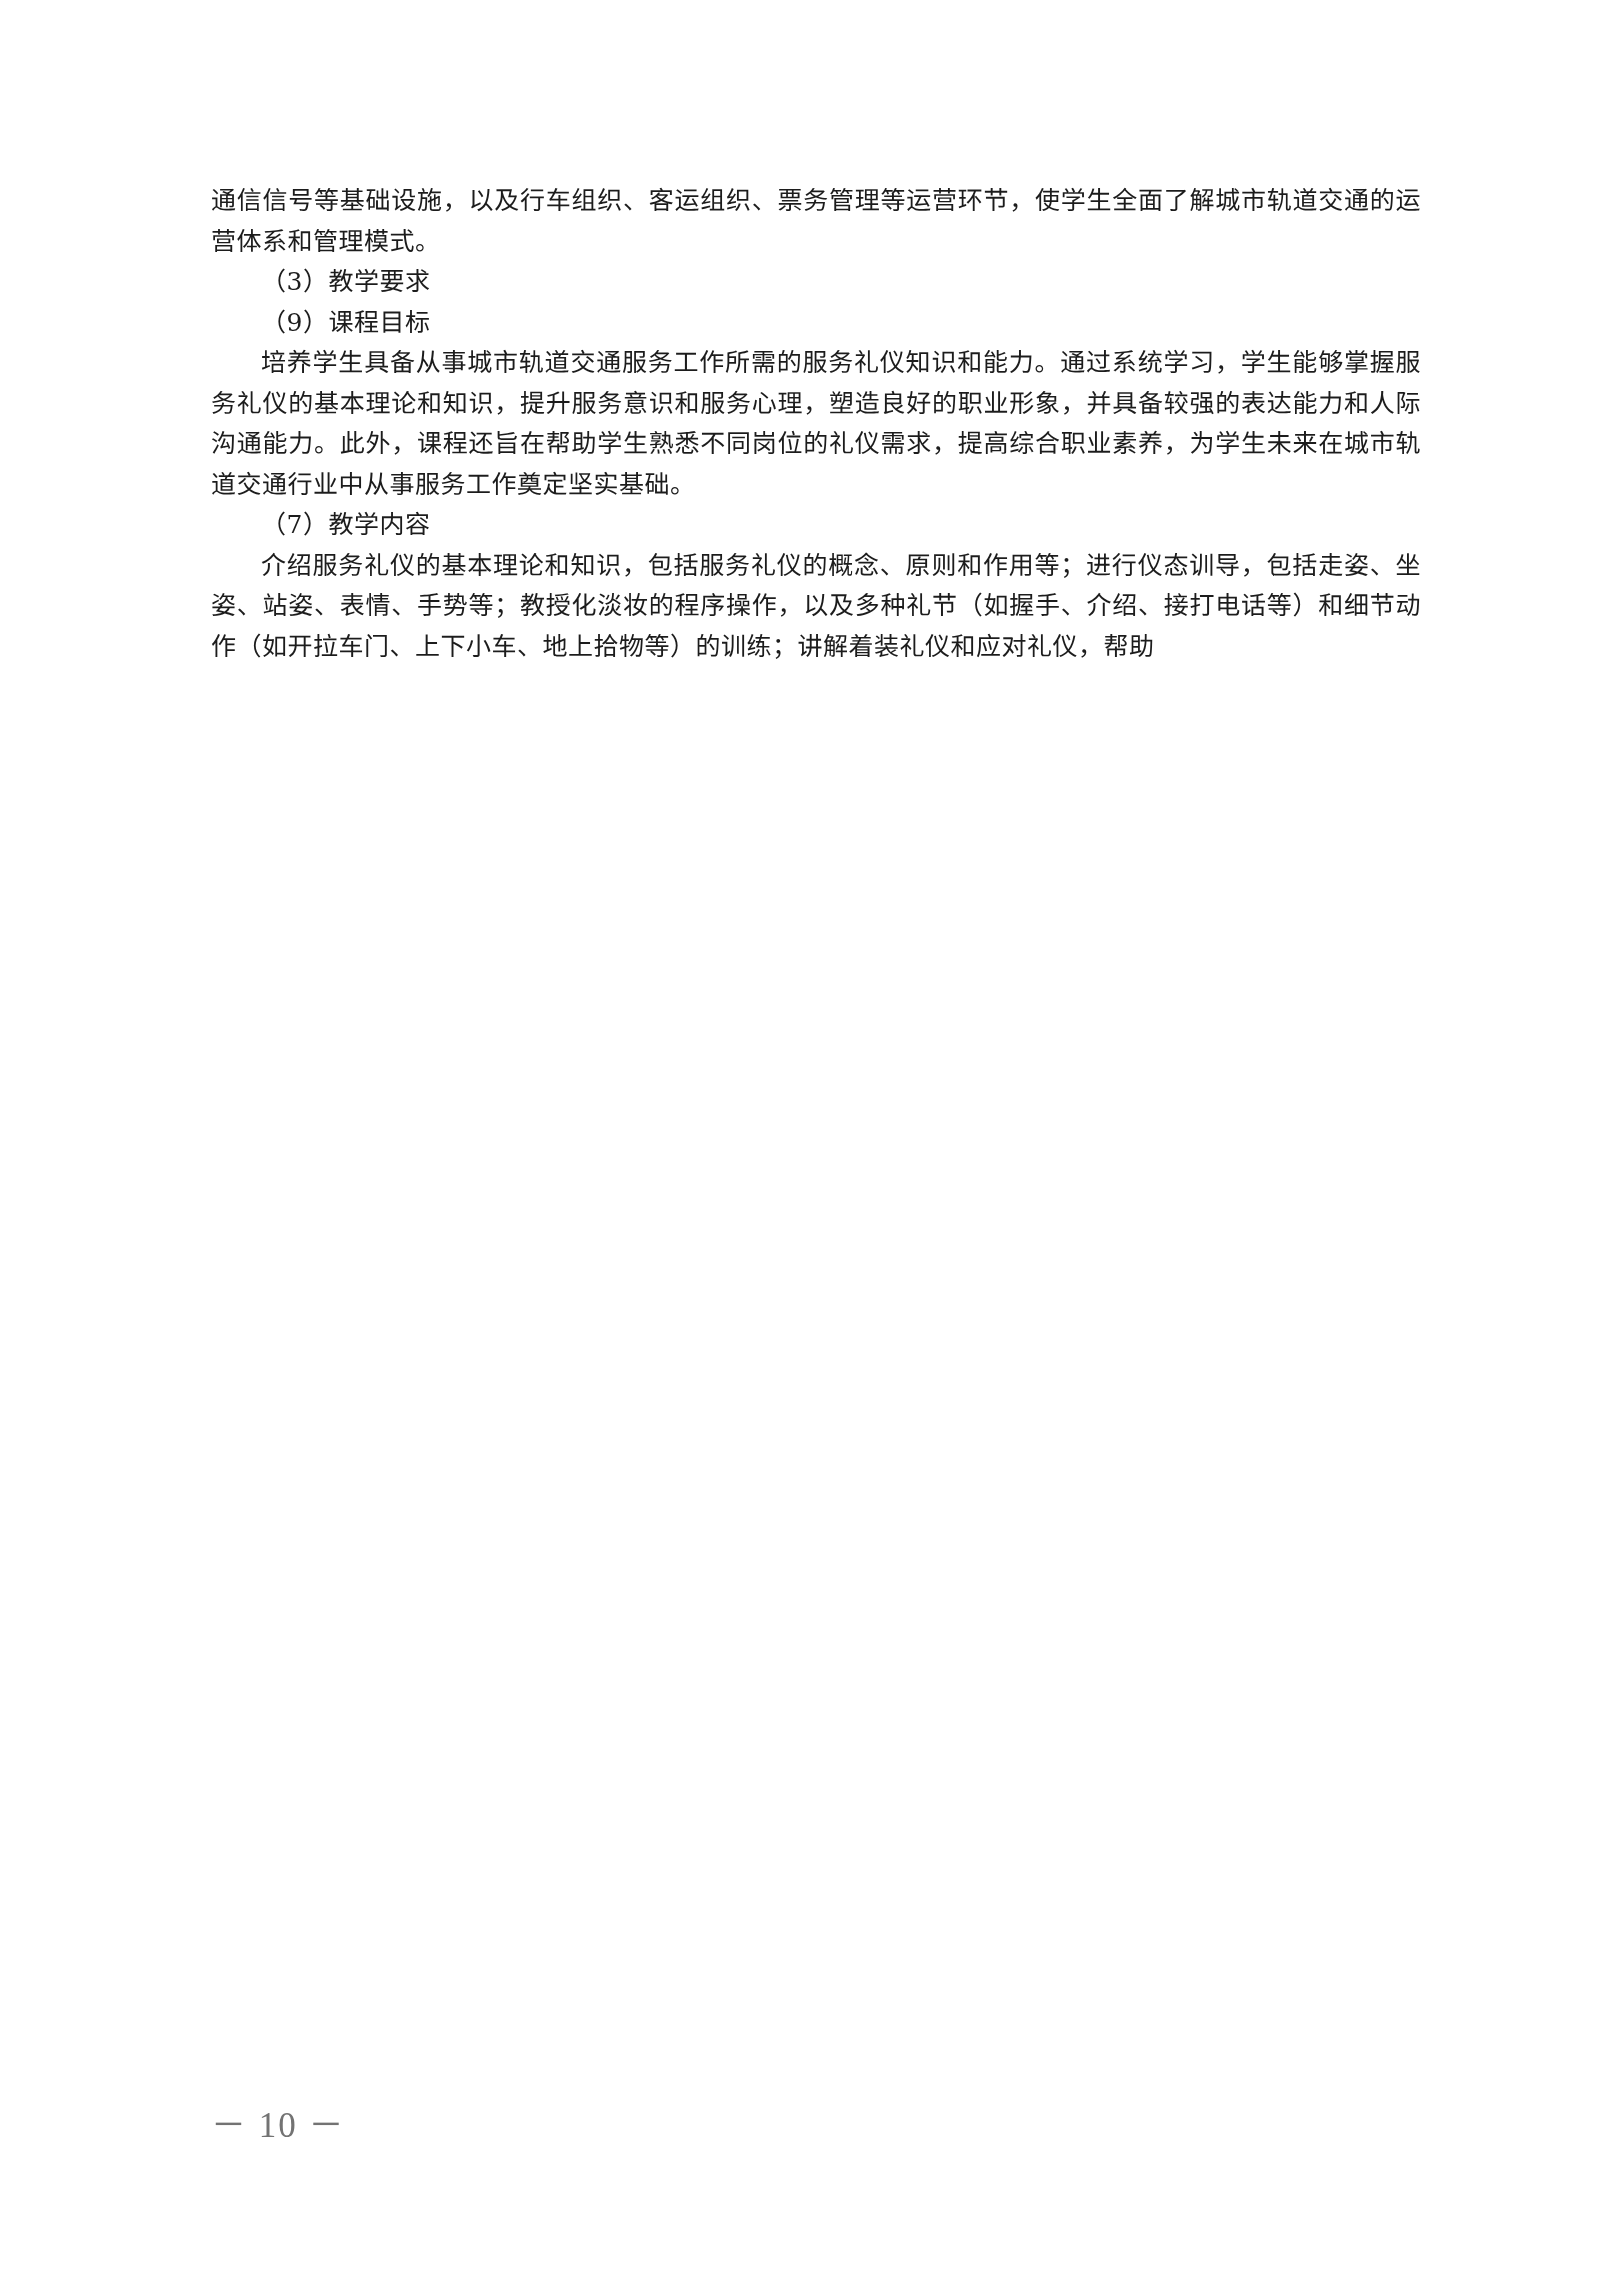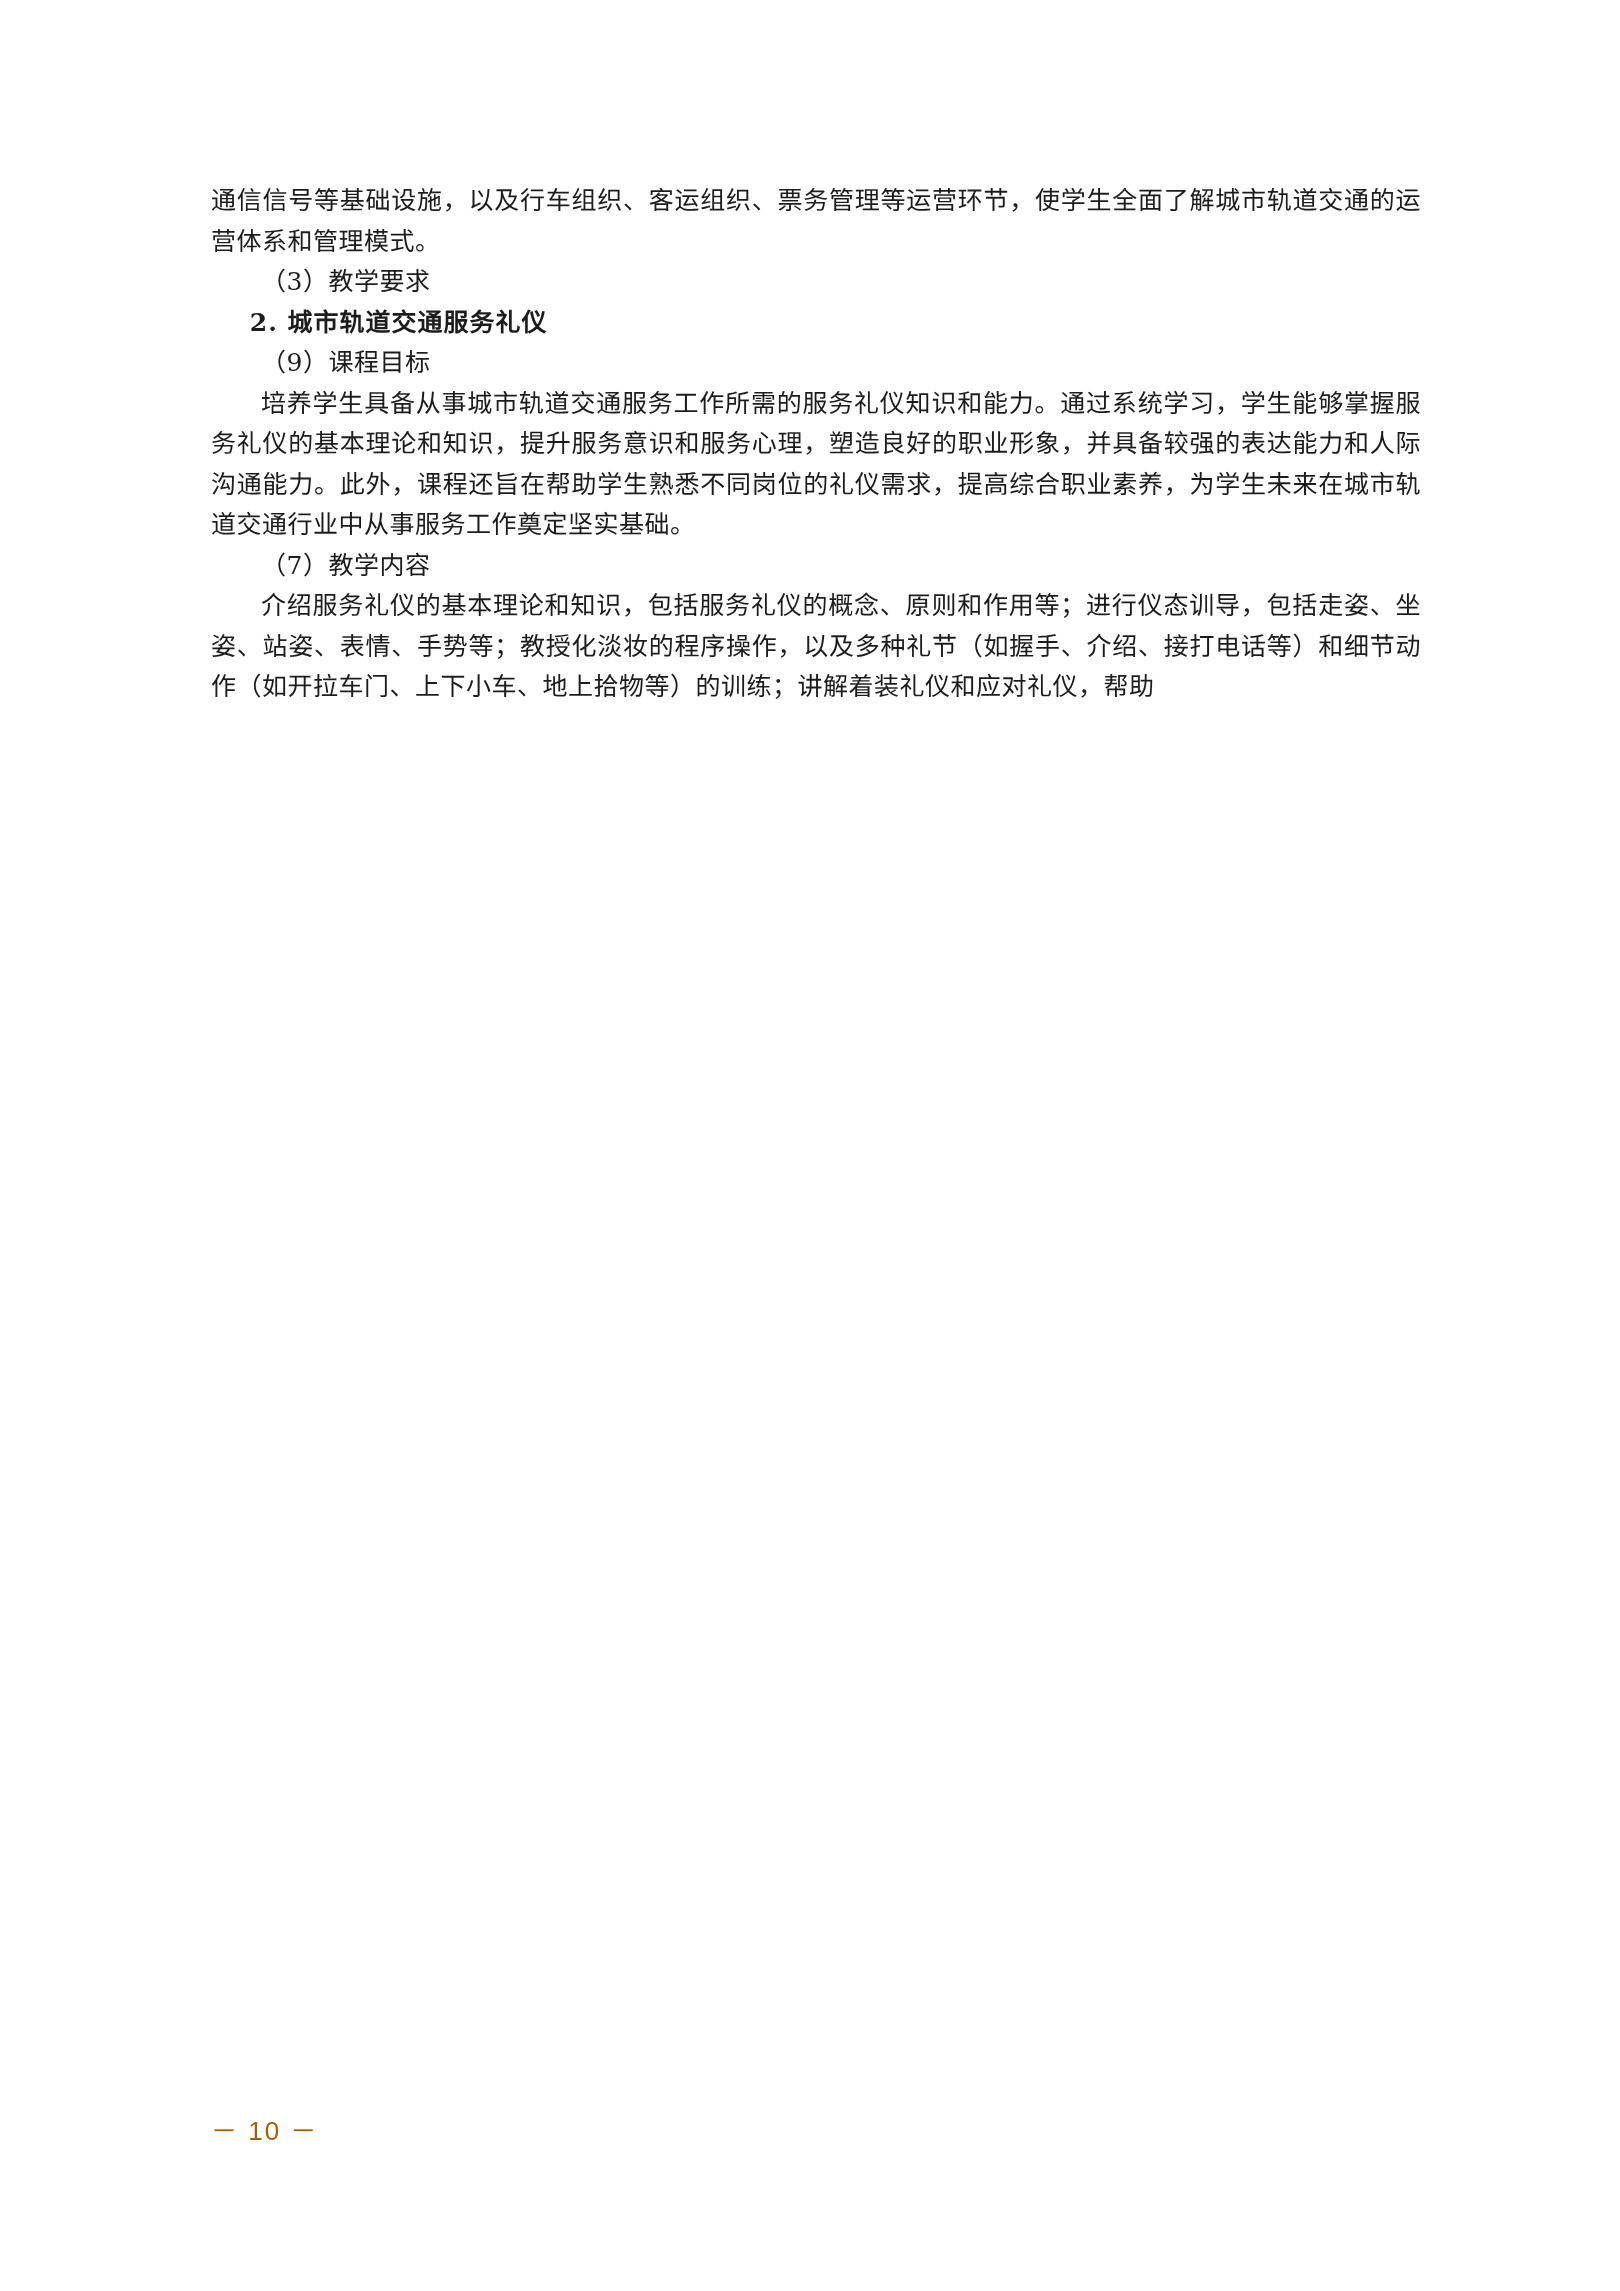--- a/index.html
+++ b/index.html
@@ -63,7 +63,6 @@
     <p class="indent">（3）教学要求</p>
 
 
-    <p class="heading">2. 城市轨道交通服务礼仪</p>
 
     <p class="indent">（9）课程目标</p>
 

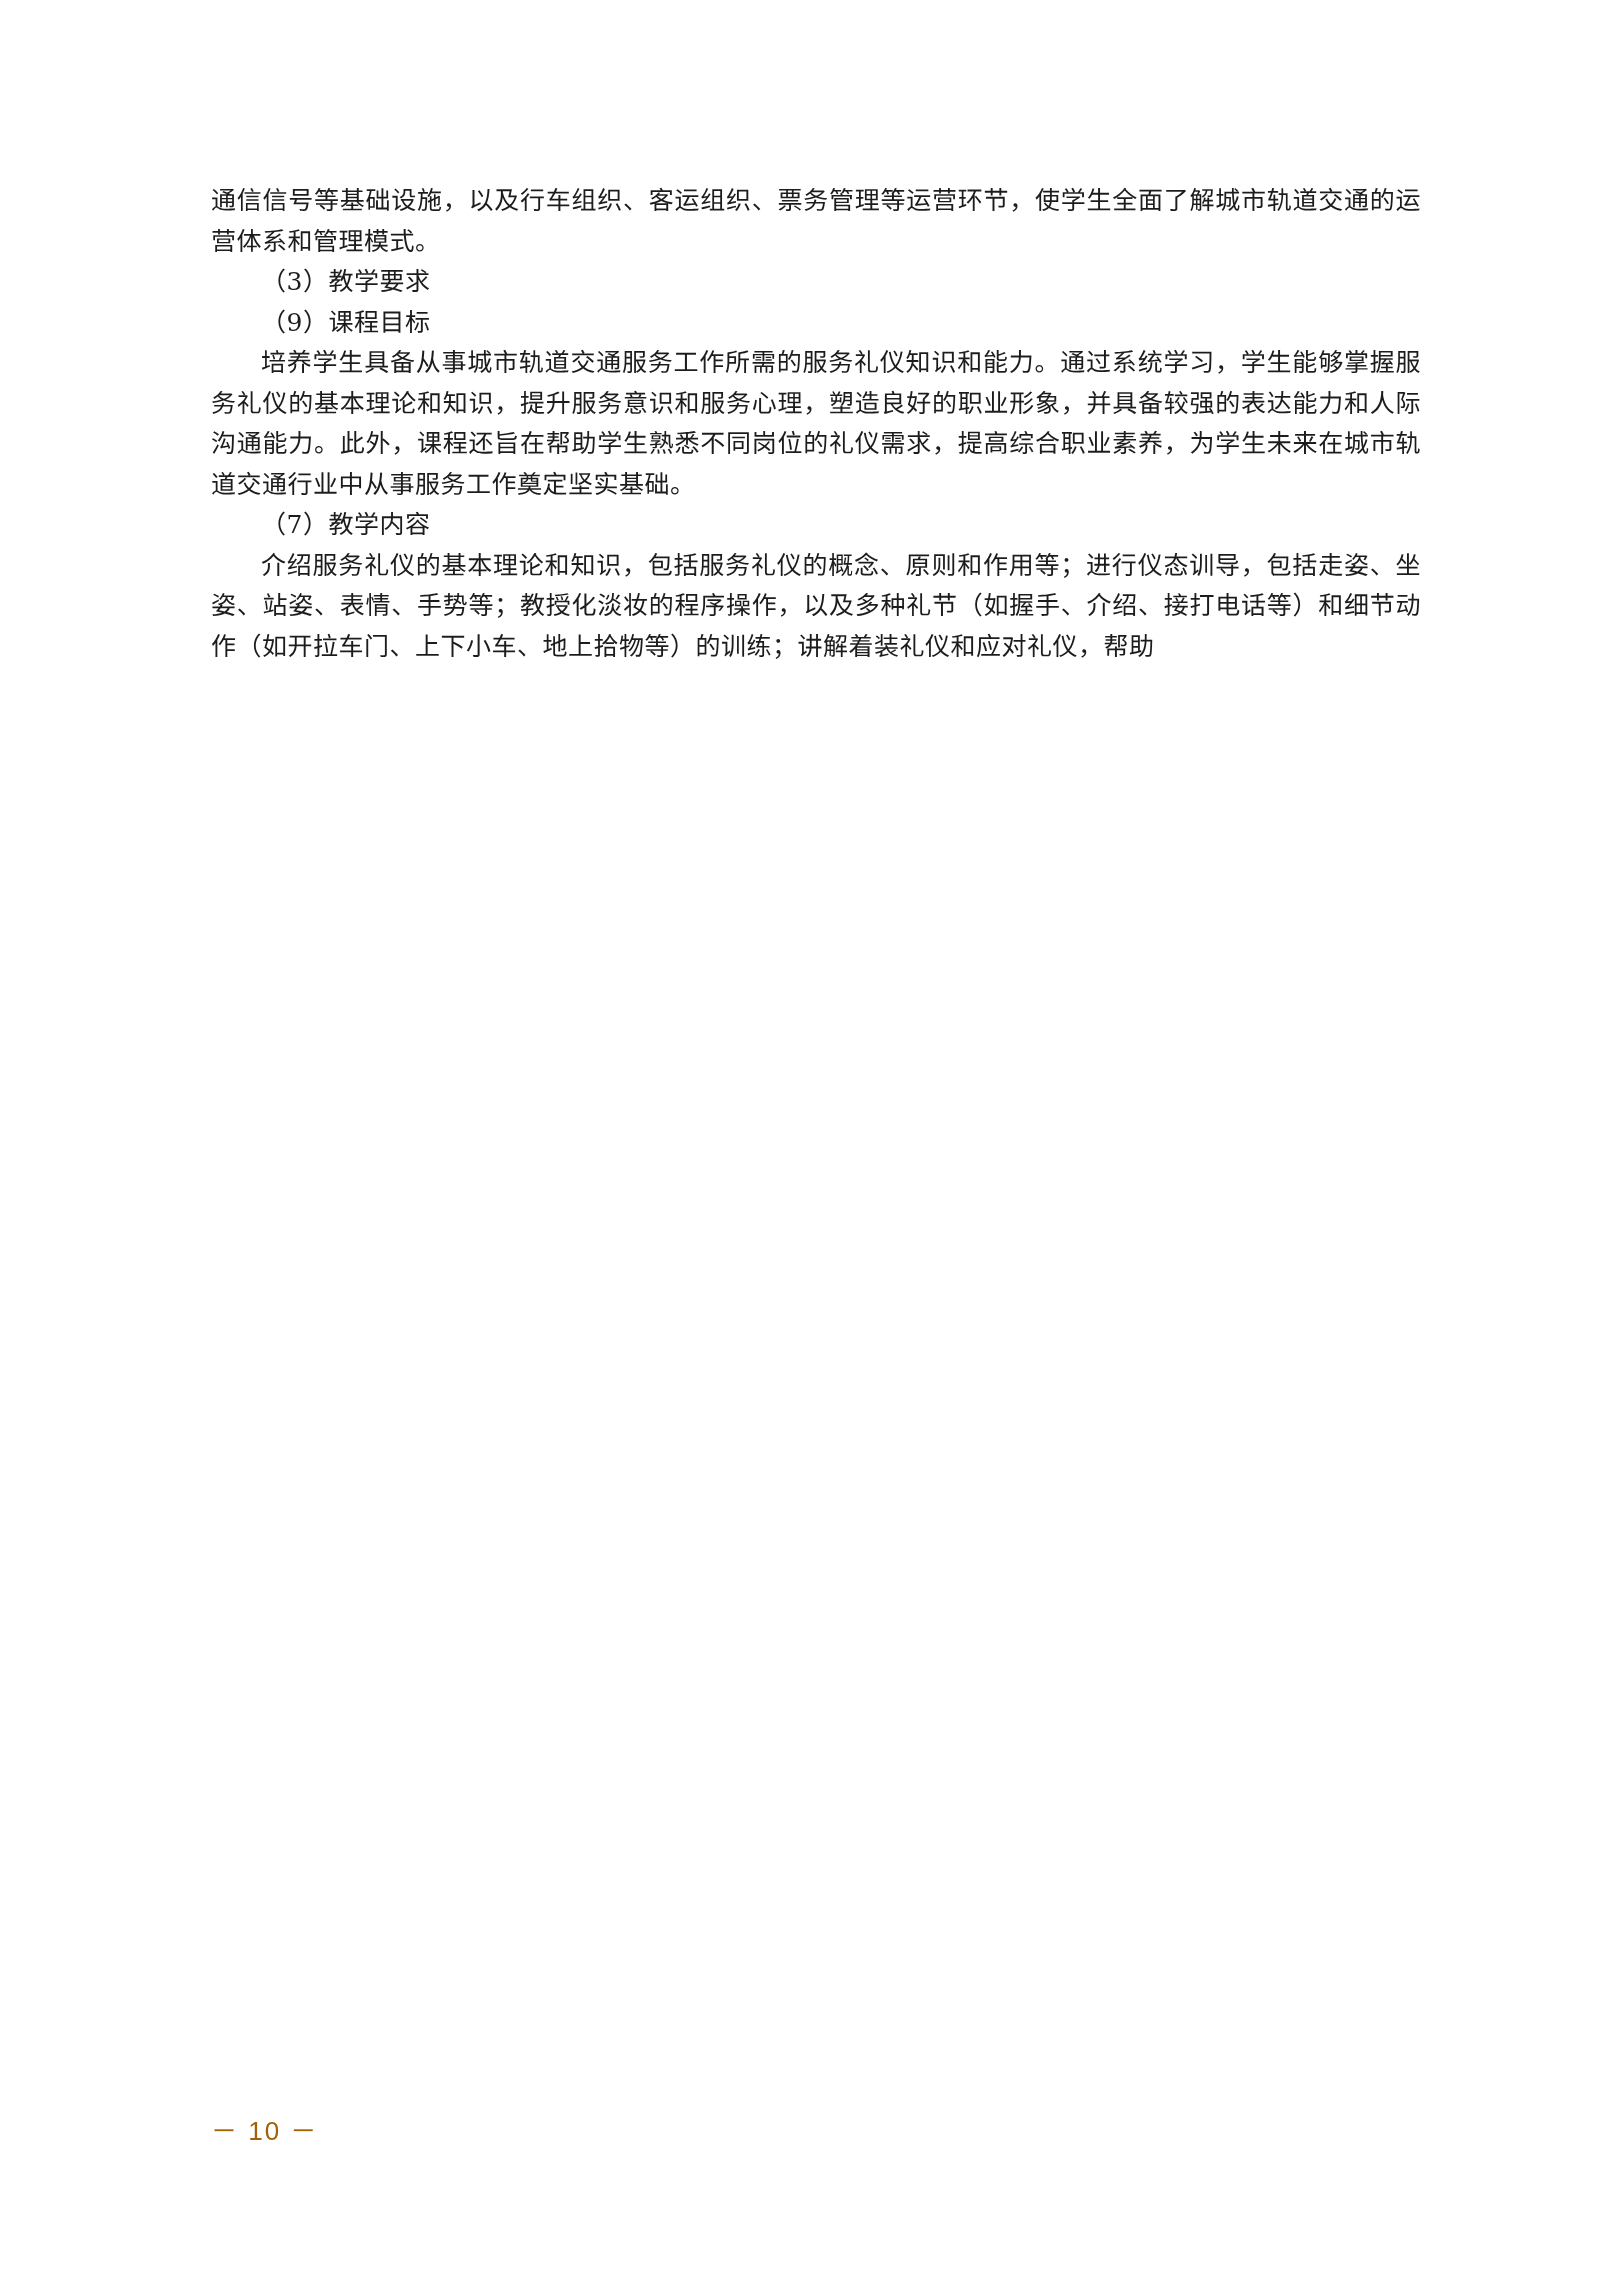--- a/index.html
+++ b/index.html
@@ -45,10 +45,10 @@
     position: absolute;
     left: 211px;
     bottom: 145px;
-    font-size: 26px;
+    font-size: 35px;
     letter-spacing: 2px;
-    color: #a16207;
-    font-family: Liberation Sans, sans-serif;
+    color: #737373;
+    font-family: Liberation Serif, serif;
   }
 </style>
 </head>

